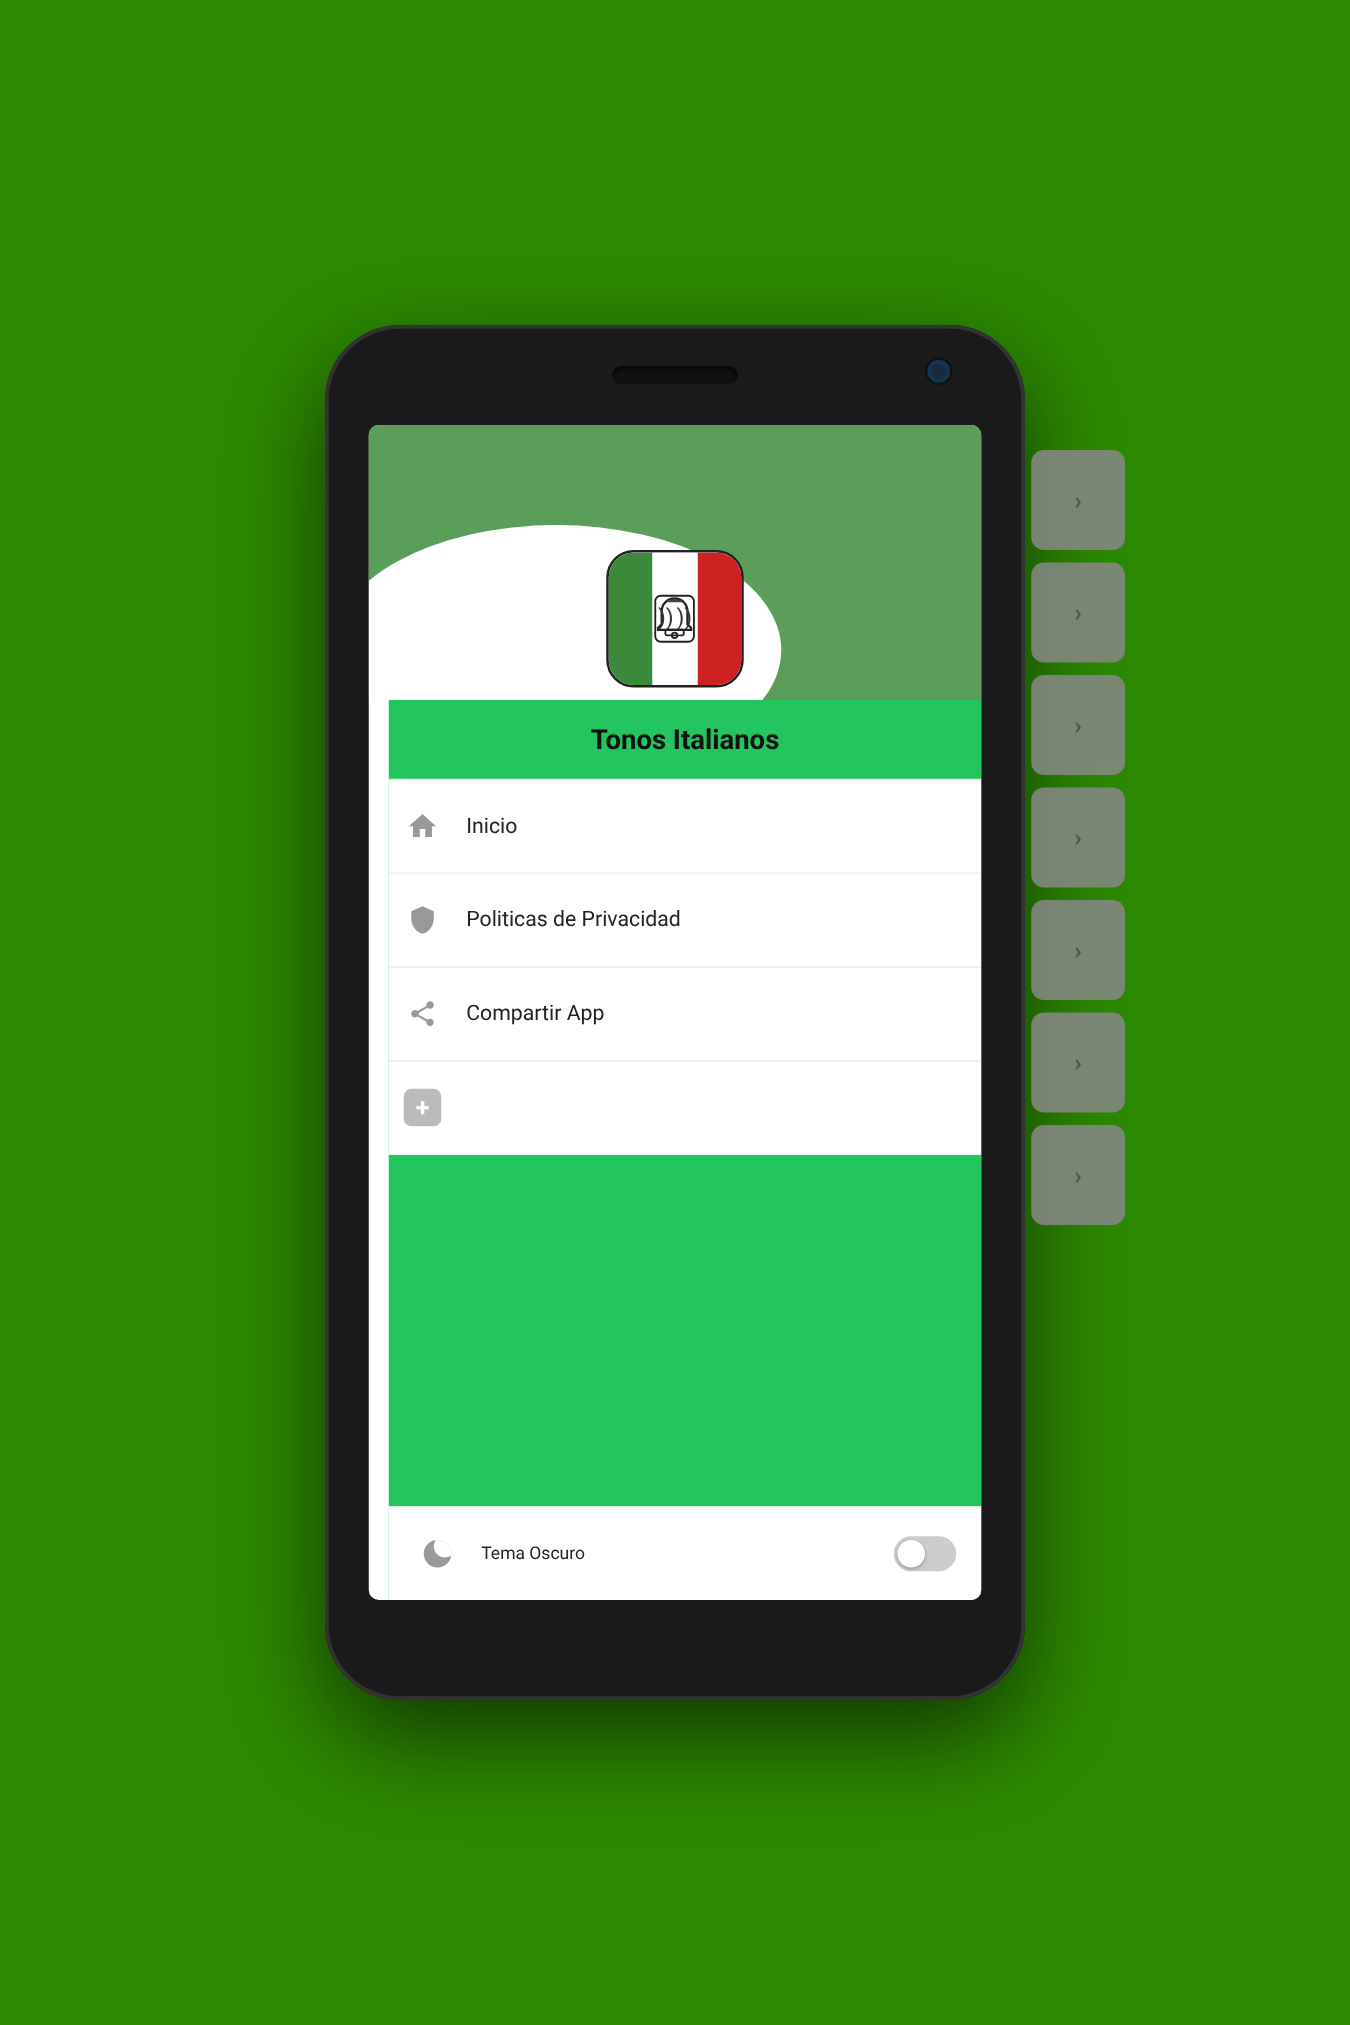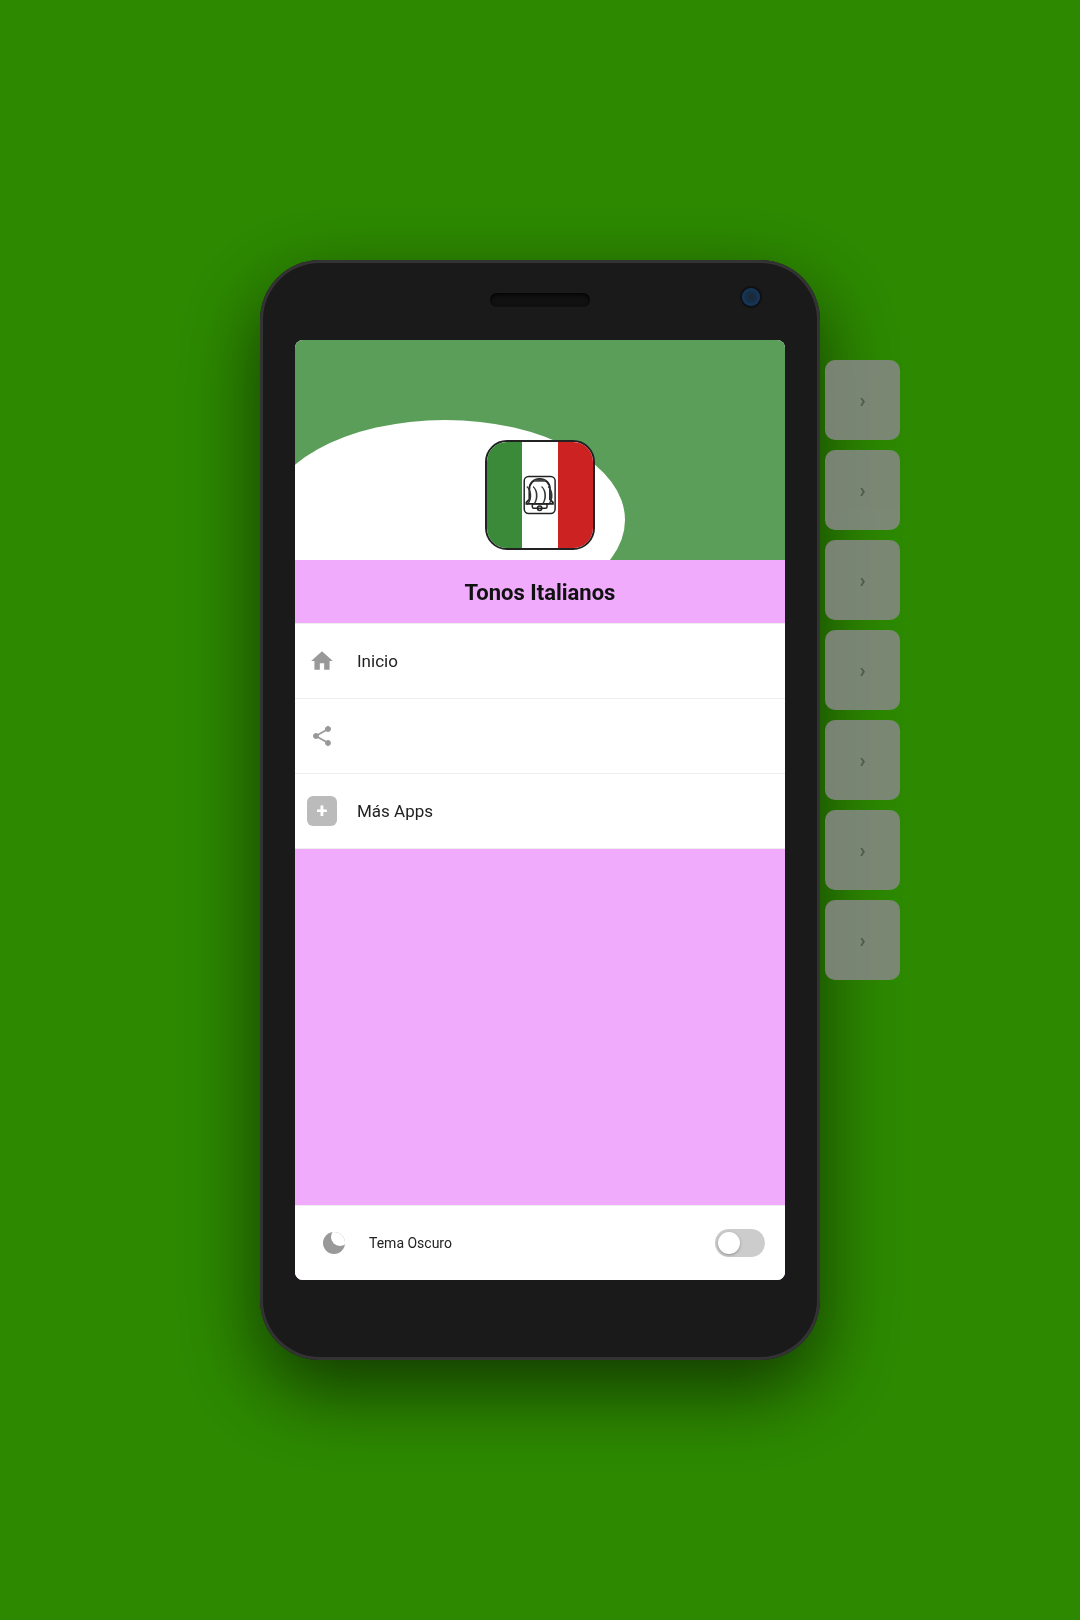--- a/index.html
+++ b/index.html
@@ -156,10 +156,11 @@
 
     .screen-content {
       flex: 1;
-      background: #f0abfc;
+      background: #22c55e;
       display: flex;
       flex-direction: column;
       padding-top: 10px;
+      margin-left: 16px;
     }
 
     .app-title {

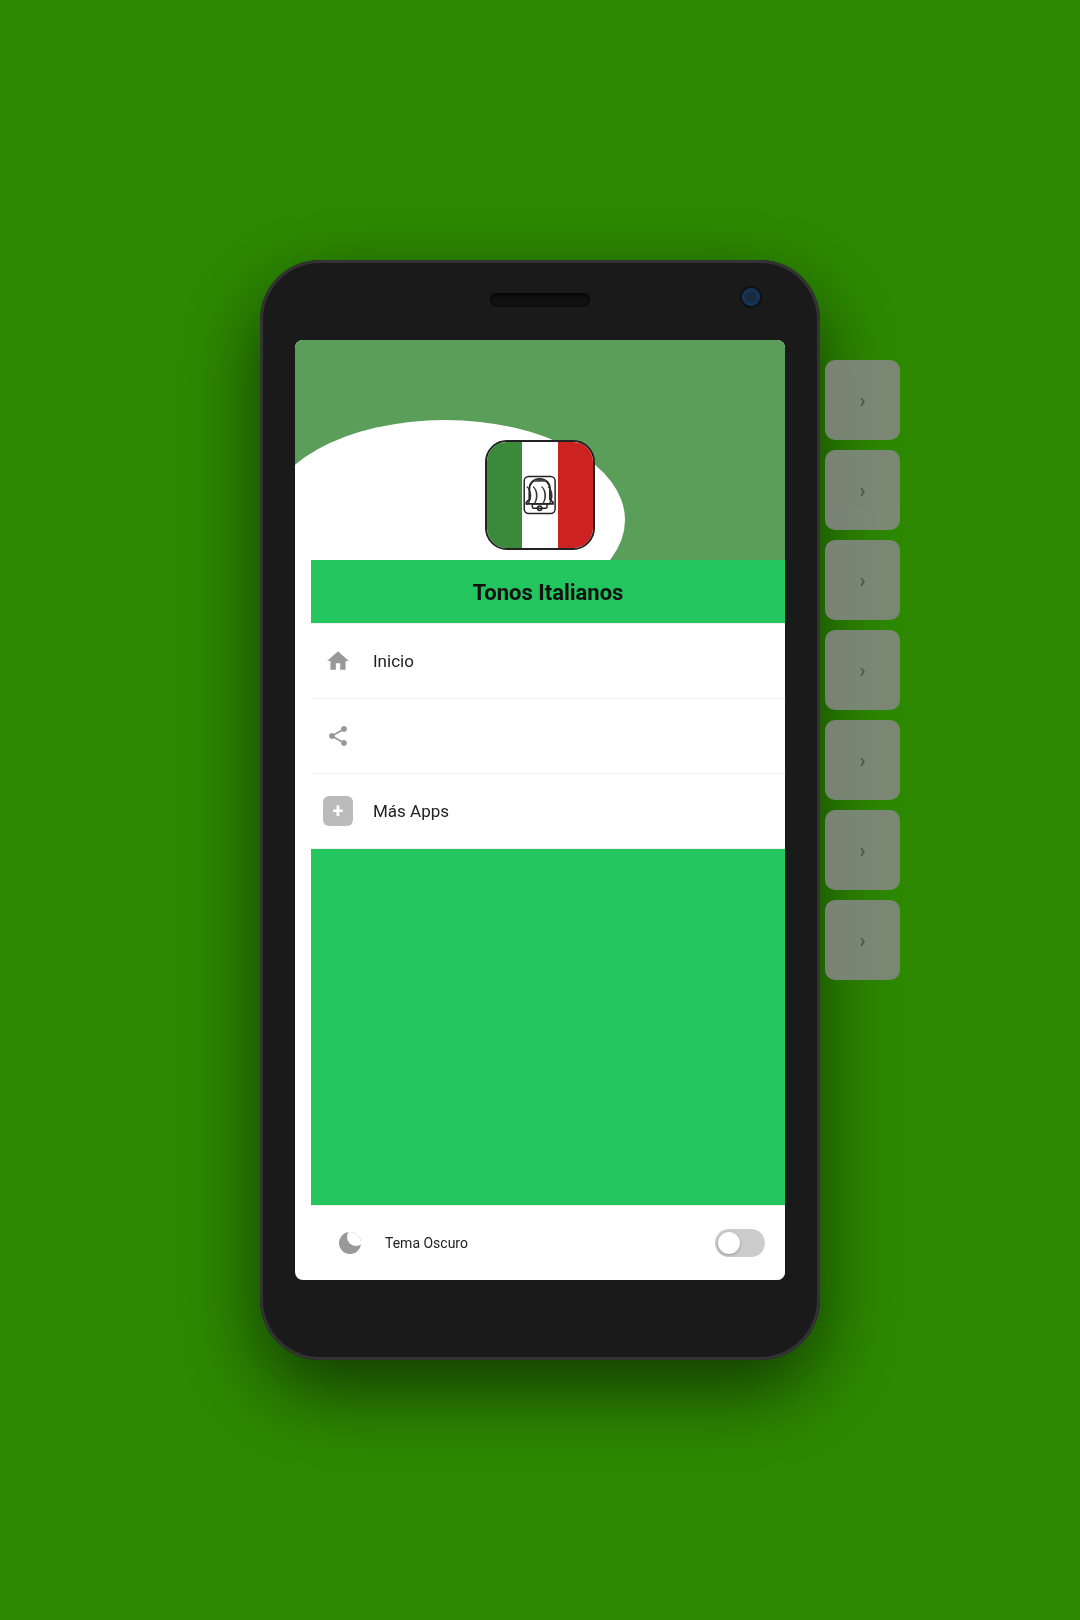--- a/index.html
+++ b/index.html
@@ -387,6 +387,14 @@
           <span class="menu-label">Inicio</span>
         </div>
 
+        <div class="menu-item">
+          <div class="menu-icon">
+            <svg class="shield-icon-svg" viewBox="0 0 24 24" xmlns="http://www.w3.org/2000/svg">
+              <path d="M12 1L3 5v6c0 5.55 3.84 10.74 9 12 5.16-1.26 9-6.45 9-12V5l-9-4z"></path>
+            </svg>
+          </div>
+          <span class="menu-label">Politicas de Privacidad</span>
+        </div>
 
         <div class="menu-item">
           <div class="menu-icon">

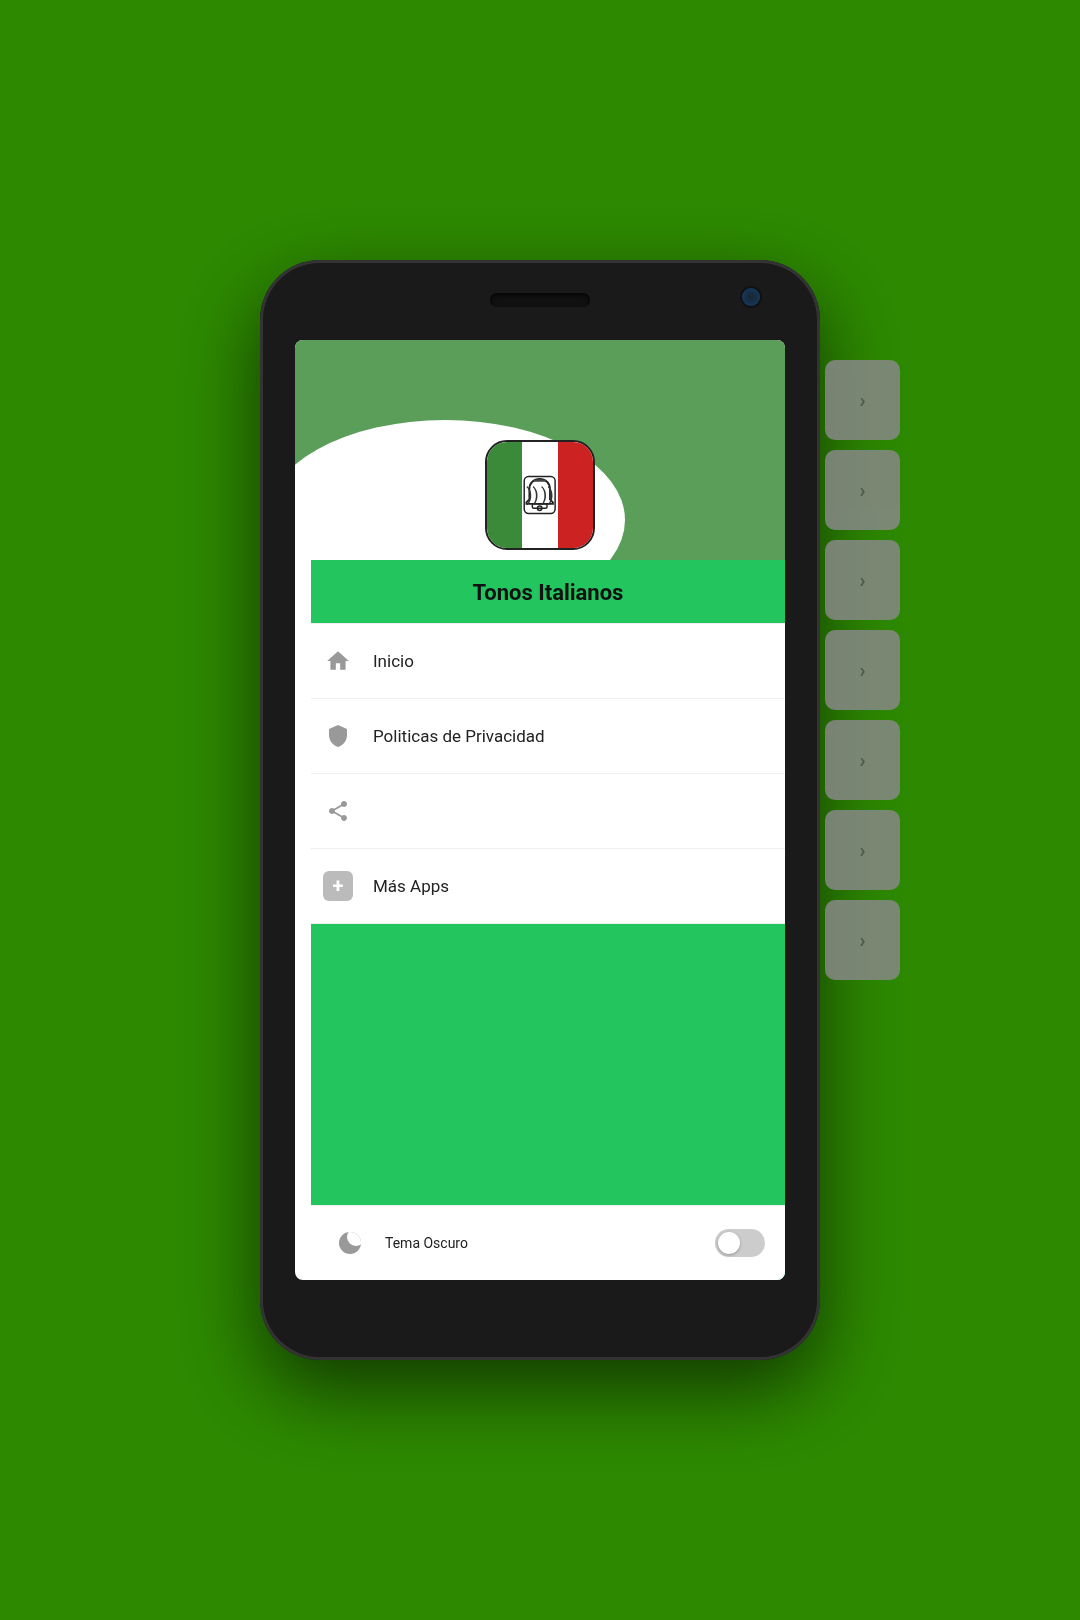--- a/index.html
+++ b/index.html
@@ -402,6 +402,7 @@
               <path d="M18 16.08c-.76 0-1.44.3-1.96.77L8.91 12.7c.05-.23.09-.46.09-.7s-.04-.47-.09-.7l7.05-4.11c.54.5 1.25.81 2.04.81 1.66 0 3-1.34 3-3s-1.34-3-3-3-3 1.34-3 3c0 .24.04.47.09.7L8.04 9.81C7.5 9.31 6.79 9 6 9c-1.66 0-3 1.34-3 3s1.34 3 3 3c.79 0 1.5-.31 2.04-.81l7.12 4.16c-.05.21-.08.43-.08.65 0 1.61 1.31 2.92 2.92 2.92 1.61 0 2.92-1.31 2.92-2.92s-1.31-2.92-2.92-2.92z"></path>
             </svg>
           </div>
+          <span class="menu-label">Compartir App</span>
         </div>
 
 

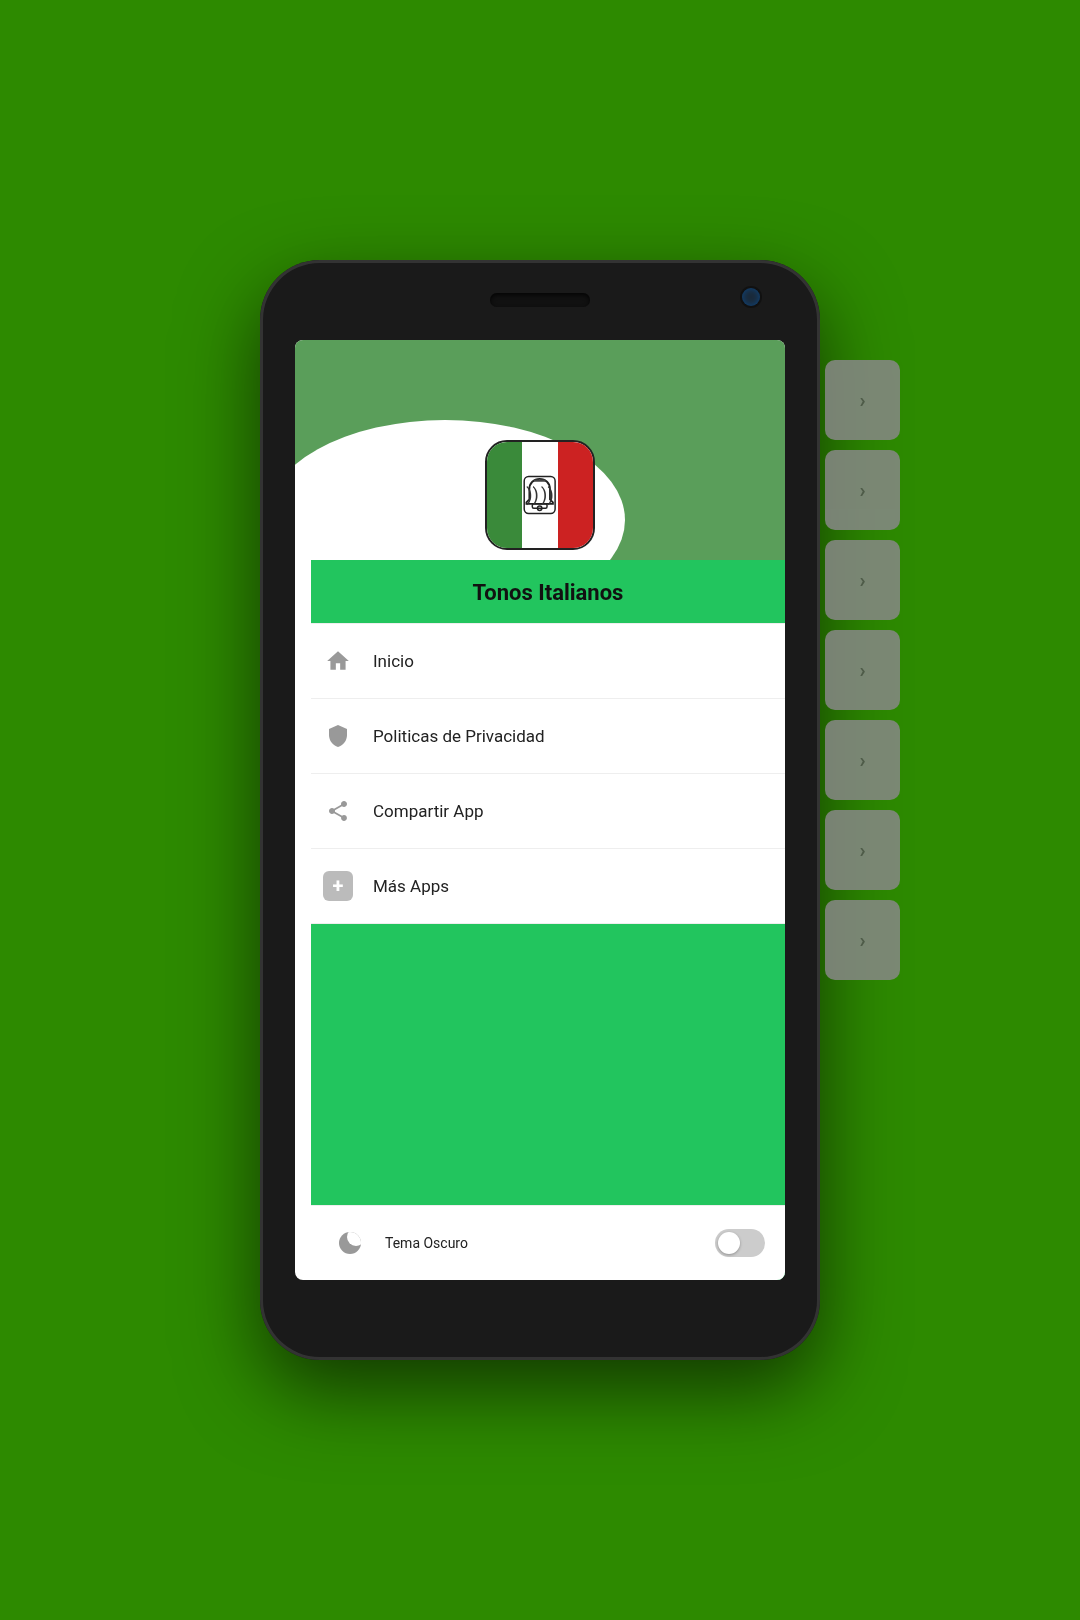--- a/index.html
+++ b/index.html
@@ -410,7 +410,6 @@
           <div class="menu-icon">
             <div class="plus-icon-box">+</div>
           </div>
-          <span class="menu-label">Más Apps</span>
         </div>
 
         <div class="toggle-section">

